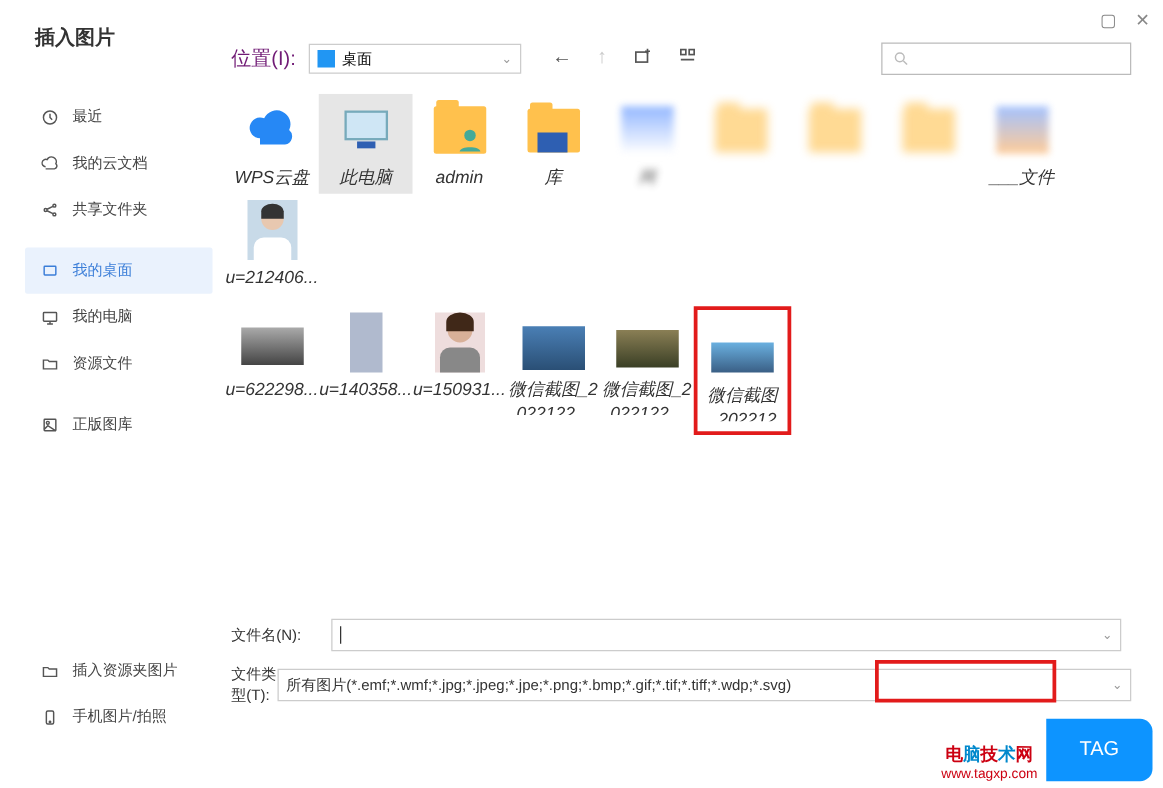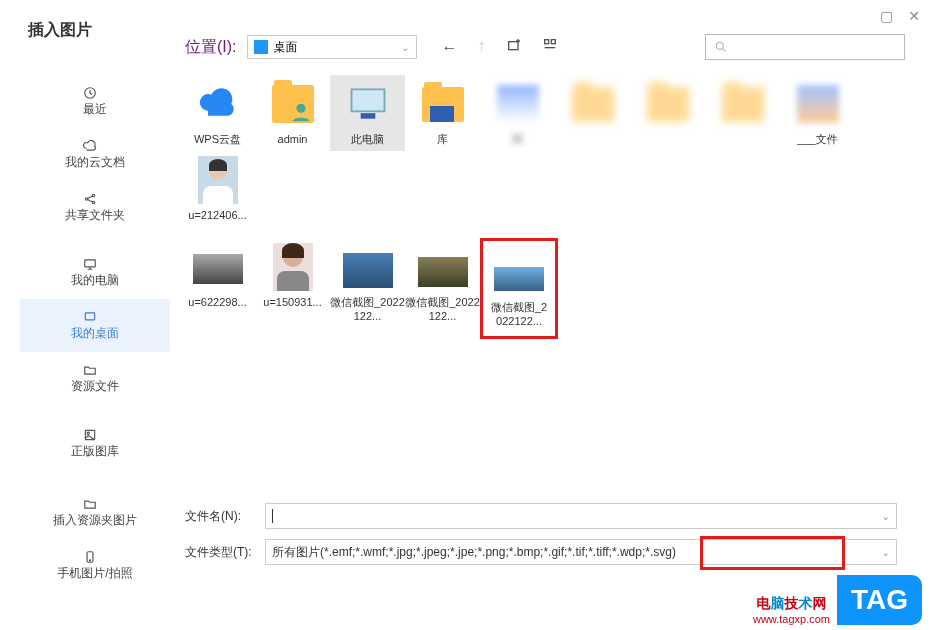--- a/index.html
+++ b/index.html
@@ -49,7 +49,6 @@
       color: #444;
       cursor: pointer;
       border-radius: 2px;
-      flex-direction: column;
     }
     .sidebar-item.active {
       background: #eaf2fd;

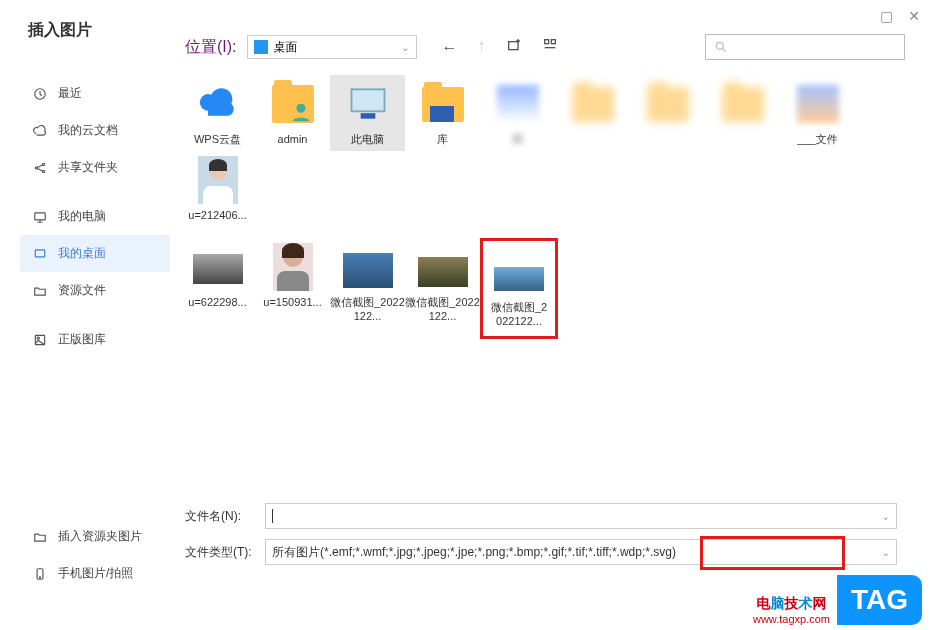--- a/index.html
+++ b/index.html
@@ -160,12 +160,13 @@
       justify-content: center;
     }
     .file-label {
-      font-size: 11px;
+      font-size: 14px;
       color: #333;
       line-height: 1.3;
       word-break: break-all;
       overflow: hidden;
       max-height: 30px;
+      font-style: italic;
     }
     .file-row2 {
       margin-top: 10px;

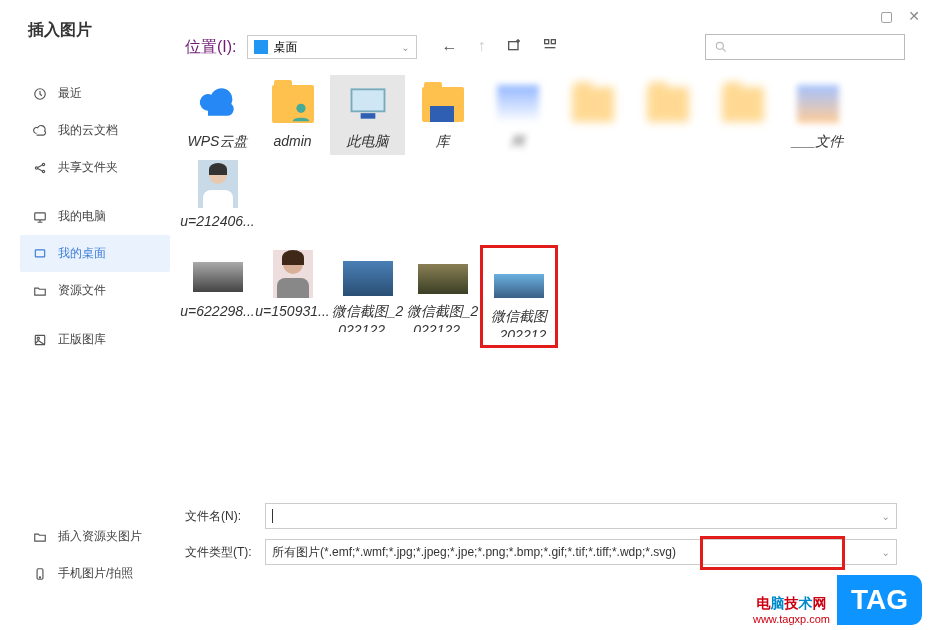--- a/index.html
+++ b/index.html
@@ -426,6 +426,15 @@
       </div>
       <div class="file-label">WPS云盘</div>
     </div>
+    <div class="file-item folder-sel">
+      <div class="file-thumb">
+        <svg width="44" height="44" viewBox="0 0 24 24">
+            <rect x="3" y="4" width="18" height="12" fill="#cfe6f5" stroke="#7ab"></rect>
+            <rect x="8" y="17" width="8" height="3" fill="#2e5fb2"></rect>
+          </svg>
+      </div>
+      <div class="file-label">此电脑</div>
+    </div>
     <div class="file-item">
       <div class="file-thumb">
         <div class="thumb-folder" style="width:42px;height:38px;position:relative">
@@ -436,15 +445,6 @@
         </div>
       </div>
       <div class="file-label">admin</div>
-    </div>
-    <div class="file-item folder-sel">
-      <div class="file-thumb">
-        <svg width="44" height="44" viewBox="0 0 24 24">
-            <rect x="3" y="4" width="18" height="12" fill="#cfe6f5" stroke="#7ab"></rect>
-            <rect x="8" y="17" width="8" height="3" fill="#2e5fb2"></rect>
-          </svg>
-      </div>
-      <div class="file-label">此电脑</div>
     </div>
     <div class="file-item">
       <div class="file-thumb">

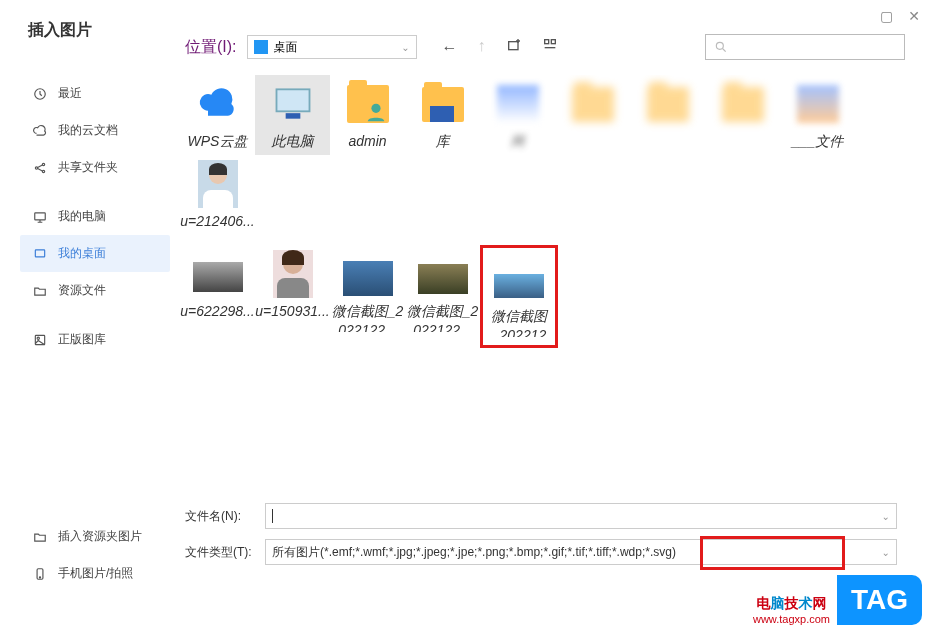--- a/index.html
+++ b/index.html
@@ -326,6 +326,14 @@
     <span>共享文件夹</span>
   </div>
   <div class="sidebar-spacer"></div>
+  <div class="sidebar-item active">
+    <span class="icon">
+      <svg width="14" height="14" viewBox="0 0 24 24" fill="none" stroke="#3b7ed8" stroke-width="2">
+          <rect x="4" y="5" width="16" height="12" rx="1"></rect>
+        </svg>
+    </span>
+    <span>我的桌面</span>
+  </div>
   <div class="sidebar-item">
     <span class="icon">
       <svg width="14" height="14" viewBox="0 0 24 24" fill="none" stroke="#555" stroke-width="2">
@@ -334,14 +342,6 @@
         </svg>
     </span>
     <span>我的电脑</span>
-  </div>
-  <div class="sidebar-item active">
-    <span class="icon">
-      <svg width="14" height="14" viewBox="0 0 24 24" fill="none" stroke="#3b7ed8" stroke-width="2">
-          <rect x="4" y="5" width="16" height="12" rx="1"></rect>
-        </svg>
-    </span>
-    <span>我的桌面</span>
   </div>
   <div class="sidebar-item">
     <span class="icon">

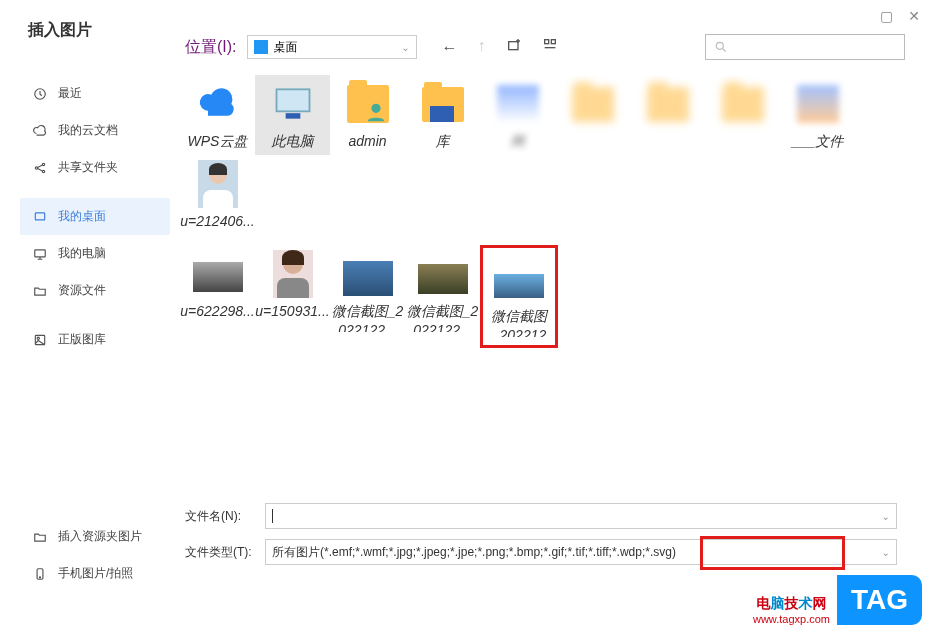--- a/index.html
+++ b/index.html
@@ -505,6 +505,12 @@
     </div>
     <div class="file-item">
       <div class="file-thumb">
+          <span style="width:26px;height:48px;background:#b0bace;display:block;margin:0 auto"></span>
+        </div>
+      <div class="file-label">u=140358...</div>
+    </div>
+    <div class="file-item">
+      <div class="file-thumb">
           <div style="width:40px;height:48px;background:#edd;position:relative;margin:0 auto">
         <div style="position:absolute;top:4px;left:10px;width:20px;height:20px;background:#d8b098;border-radius:50%"></div>
         <div style="position:absolute;top:0;left:9px;width:22px;height:15px;background:#402818;border-radius:50% 50% 0 0"></div>

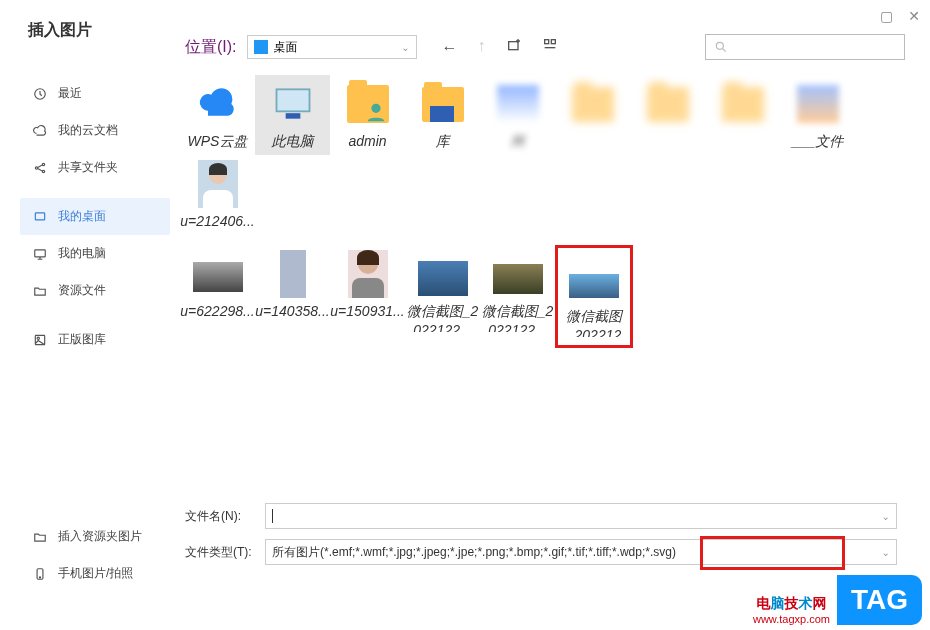--- a/index.html
+++ b/index.html
@@ -552,7 +552,7 @@
   </div>
   <div class="field-row" style="position:relative">
     <span class="field-label">文件类型(T):</span>
-    <div class="field-input" style="width:632px;flex:none">
+    <div class="field-input" style="width:683px;flex:none">
       <span>所有图片(*.emf;*.wmf;*.jpg;*.jpeg;*.jpe;*.png;*.bmp;*.gif;*.tif;*.tiff;*.wdp;*.svg)</span>
       <span class="field-arrow">⌄</span>
     </div>

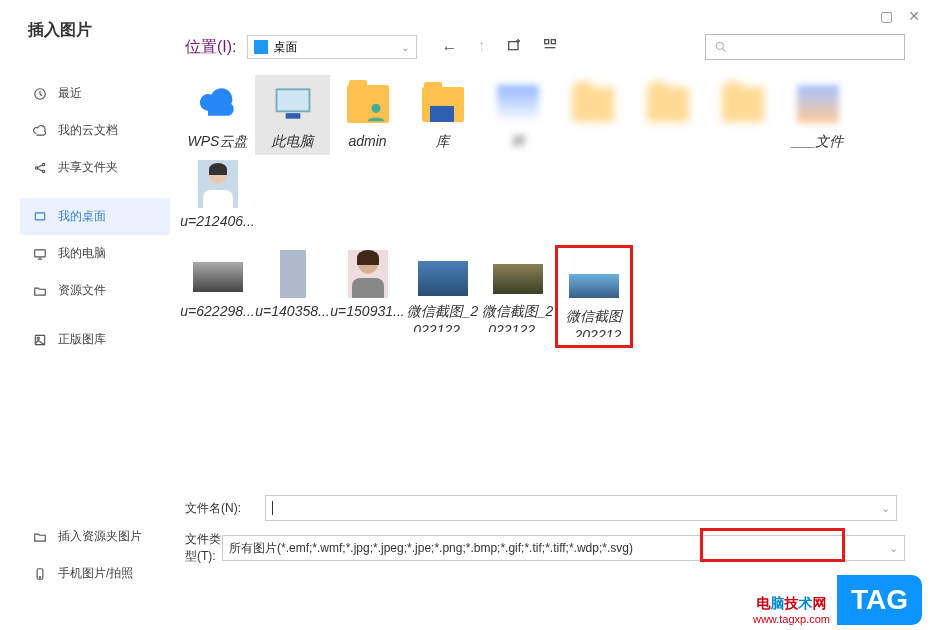--- a/index.html
+++ b/index.html
@@ -265,8 +265,8 @@
       background: #0d94ff;
       border-radius: 0 10px 10px 0;
       color: #fff;
-      font-size: 28px;
-      font-weight: bold;
+      font-size: 16px;
+      font-weight: normal;
       display: flex;
       align-items: center;
       justify-content: center;

